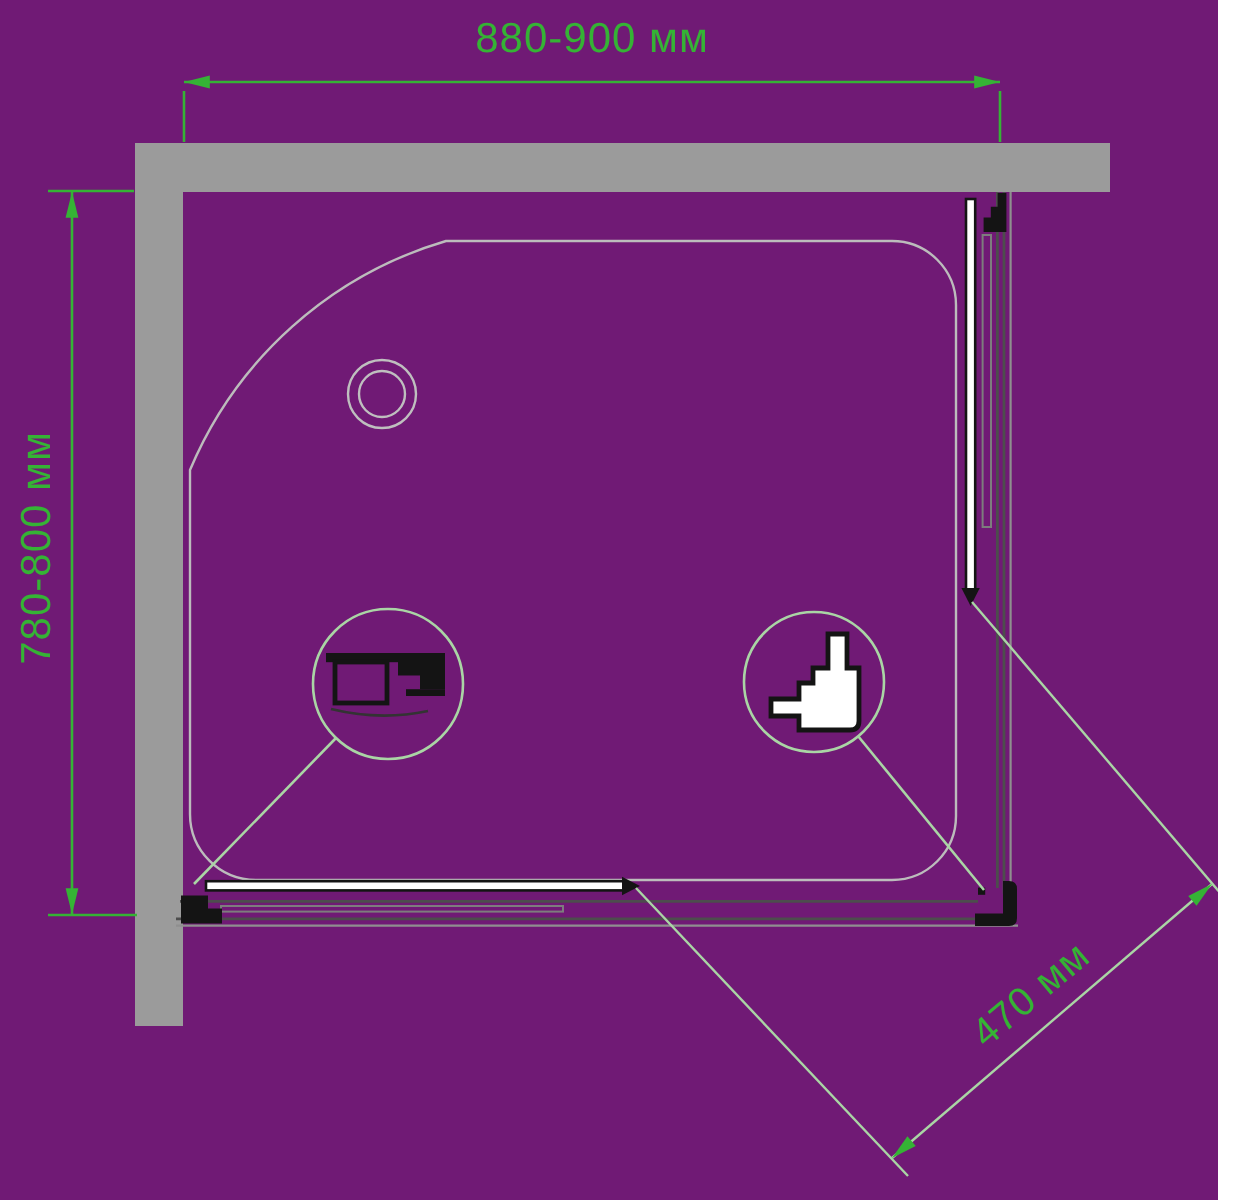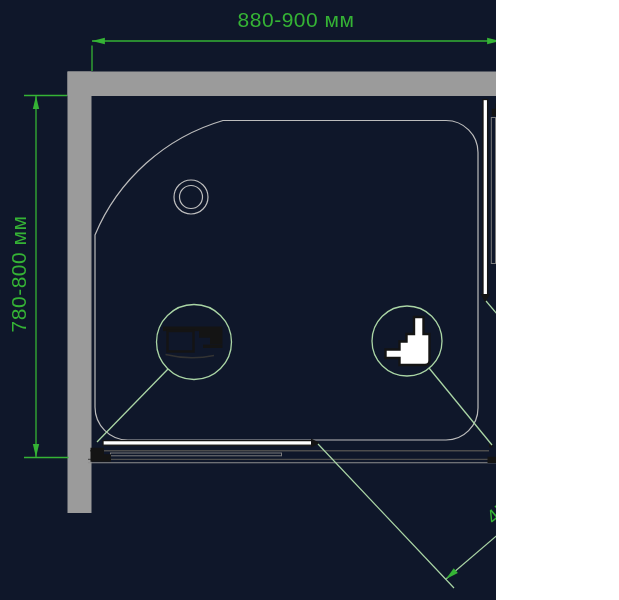--- a/index.html
+++ b/index.html
@@ -3,7 +3,7 @@
 <meta charset="utf-8">
 <style>
   html,body{margin:0;padding:0;background:#fff;}
-  .canvas{position:relative;width:496px;height:600px;background:#0f172a;overflow:hidden;
+  .canvas{position:relative;width:609px;height:600px;background:#701a75;overflow:hidden;
           font-family:"Liberation Sans",sans-serif;}
   .canvas svg.drawing{position:absolute;left:0;top:0;}
   .dim-label{position:absolute;color:#35b335;font-size:21px;letter-spacing:.5px;

